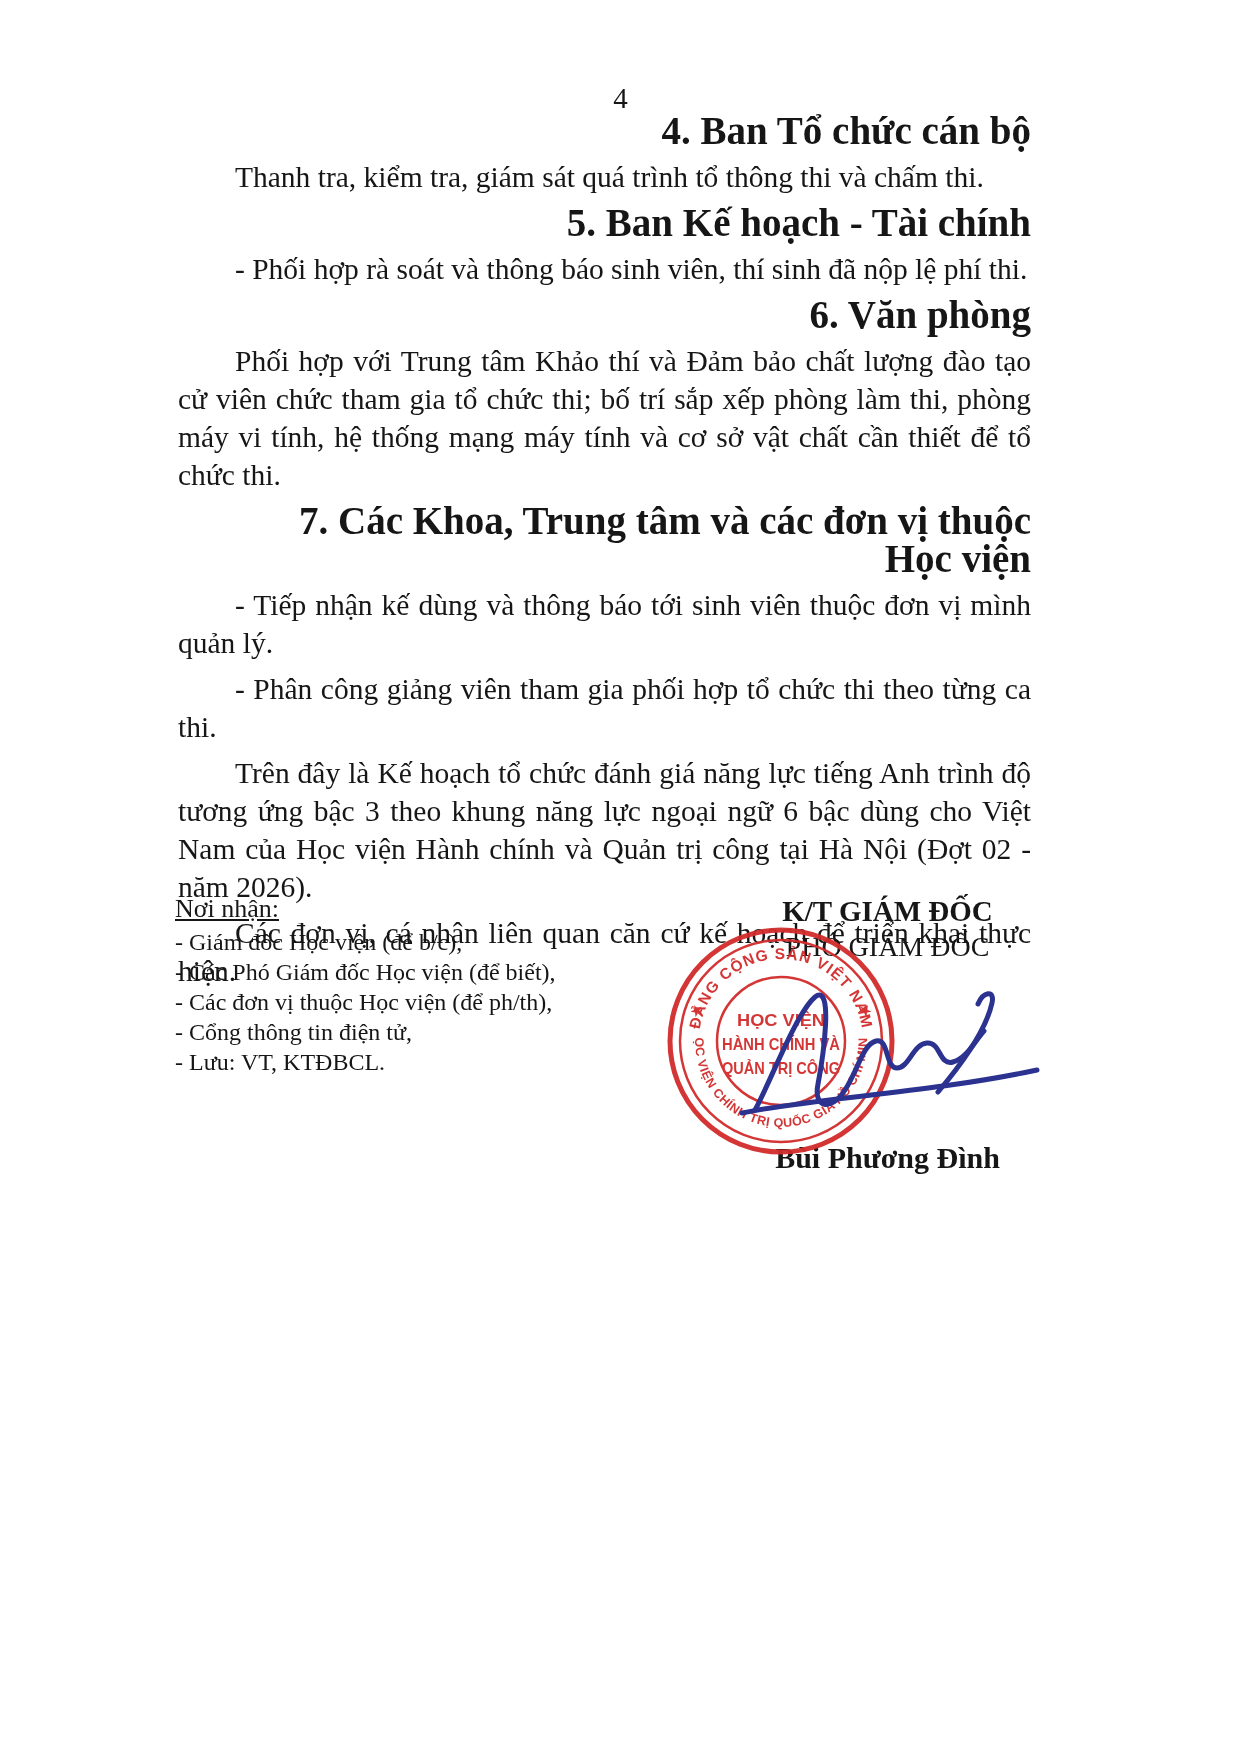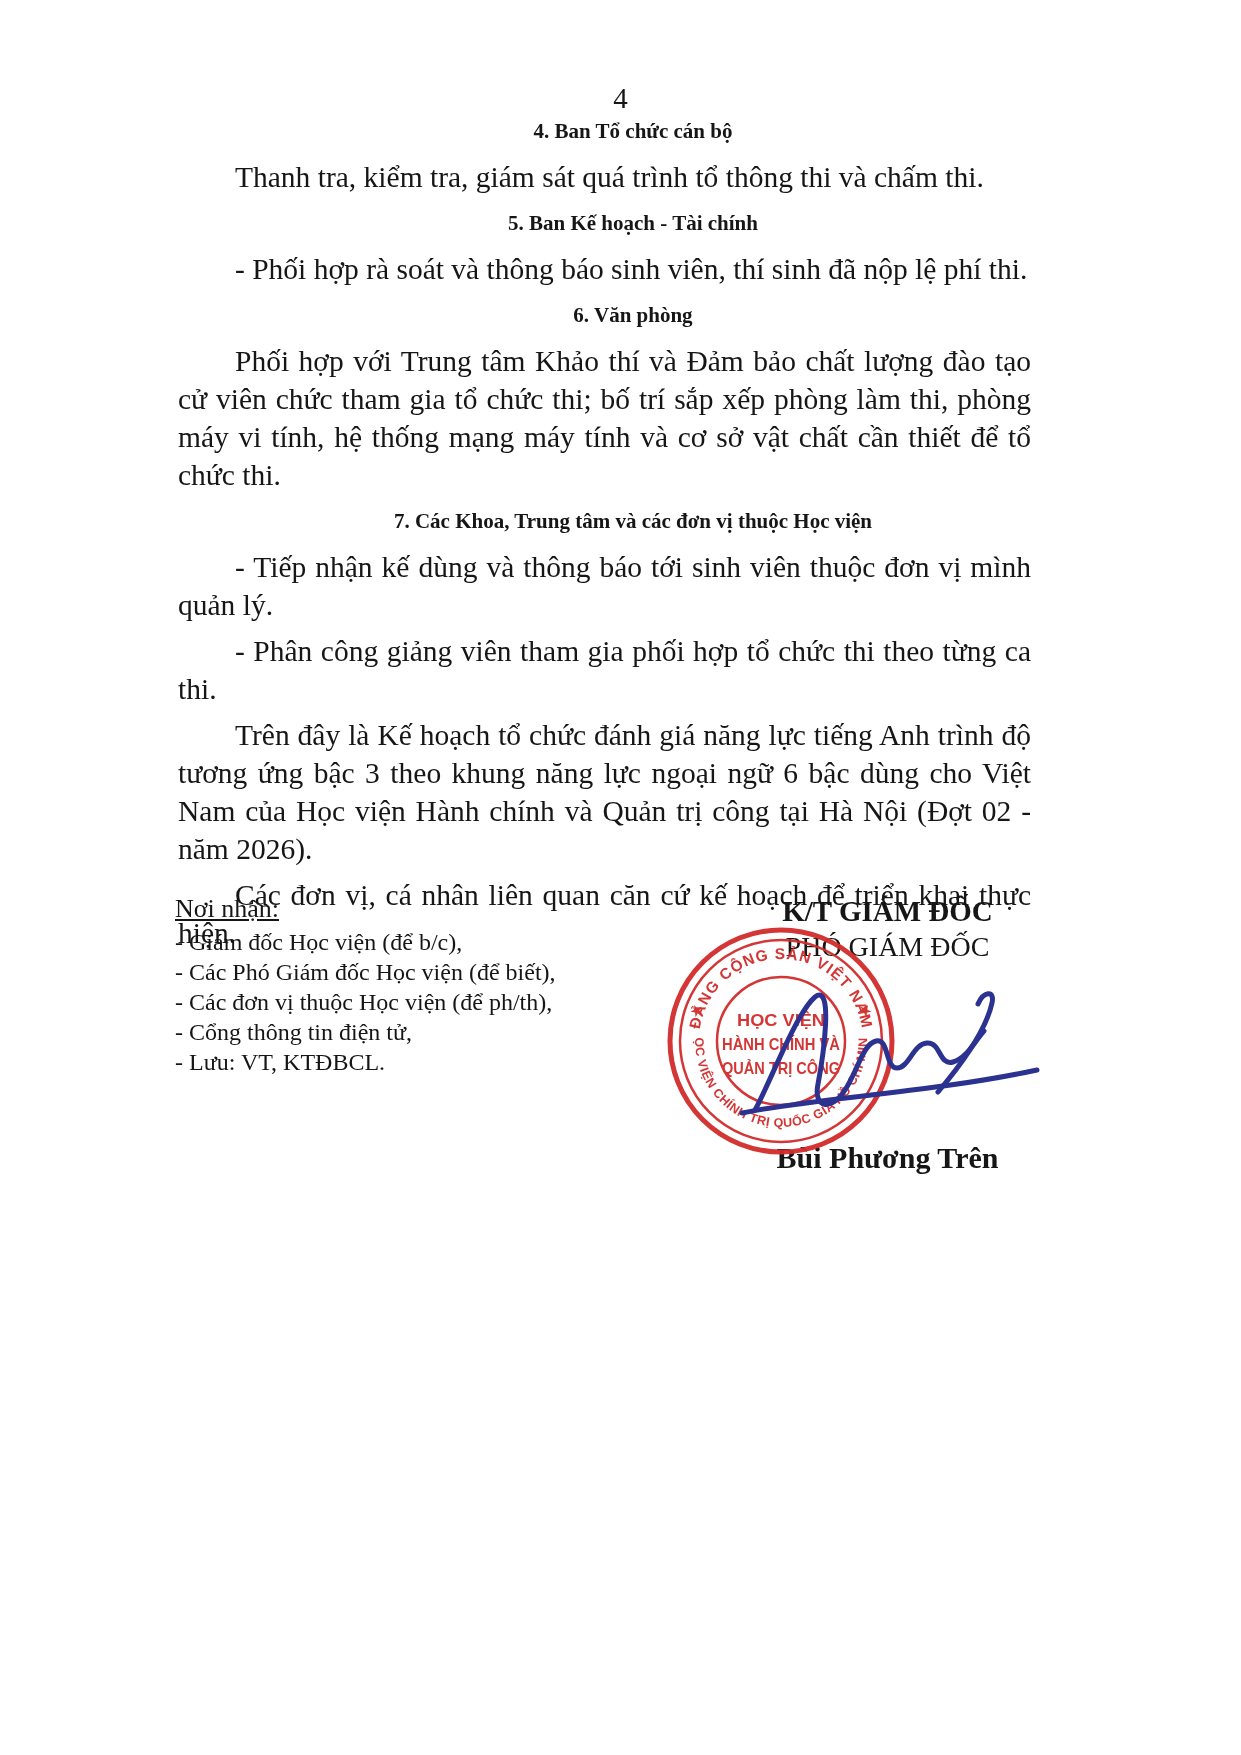--- a/index.html
+++ b/index.html
@@ -21,7 +21,7 @@
     font-size:29.5px;line-height:38px;text-align:justify;
   }
   .content p{margin:0 0 8px 0;text-indent:57px;}
-  .content h3{margin:0 0 8px 0;font-size:21px;line-height:38px;font-weight:bold;text-indent:57px;text-align:center;}
+  .content h3{margin:0 0 8px 0;font-size:39px;line-height:38px;font-weight:bold;text-indent:57px;text-align:right;}
   .recipients{
     position:absolute;left:175px;top:893px;width:470px;
   }

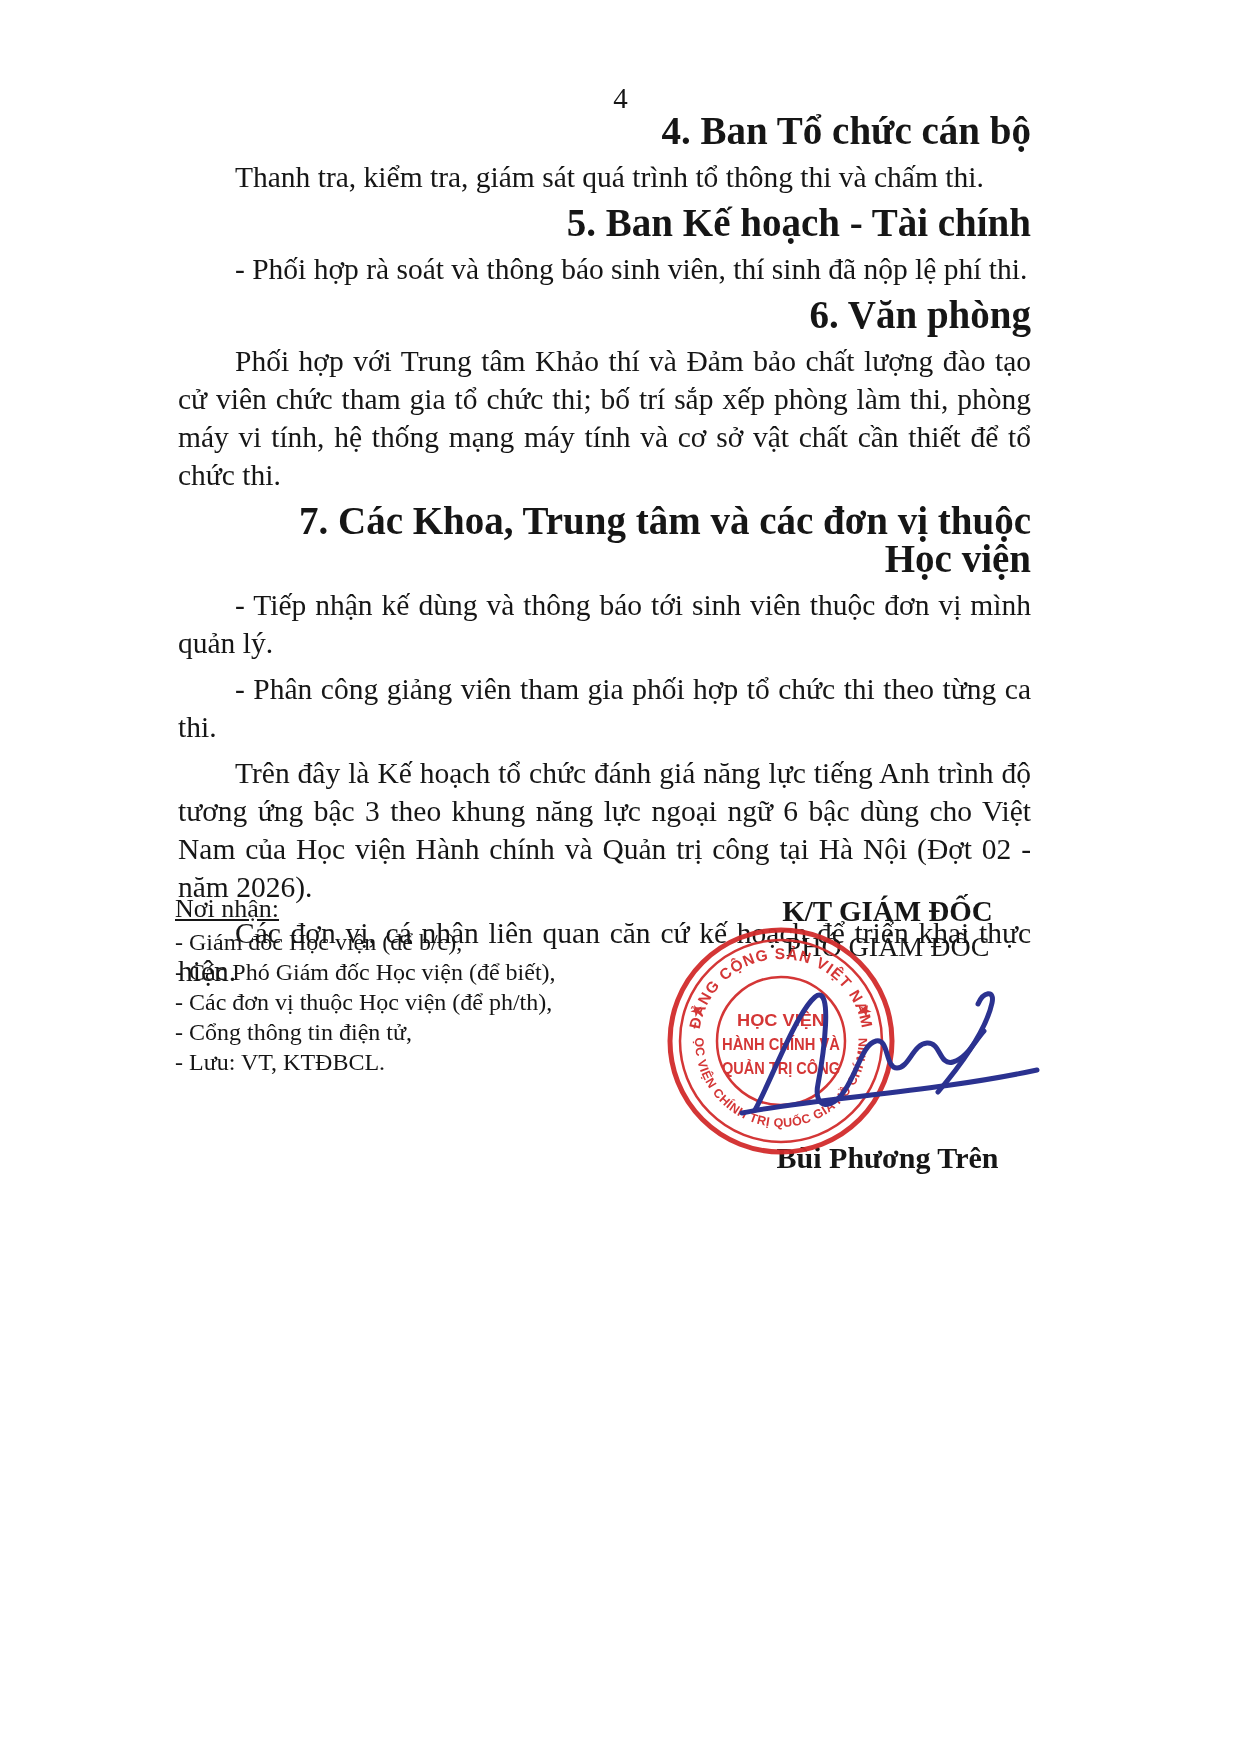--- a/index.html
+++ b/index.html
@@ -86,7 +86,7 @@
     <p class="pho">PHÓ GIÁM ĐỐC</p>
   </div>
 
-  <div class="signer-name">Bùi Phương Trên</div>
+  <div class="signer-name">Bùi Phương Đình</div>
 
   <svg class="stamp" viewBox="0 0 230 230">
     <defs>

